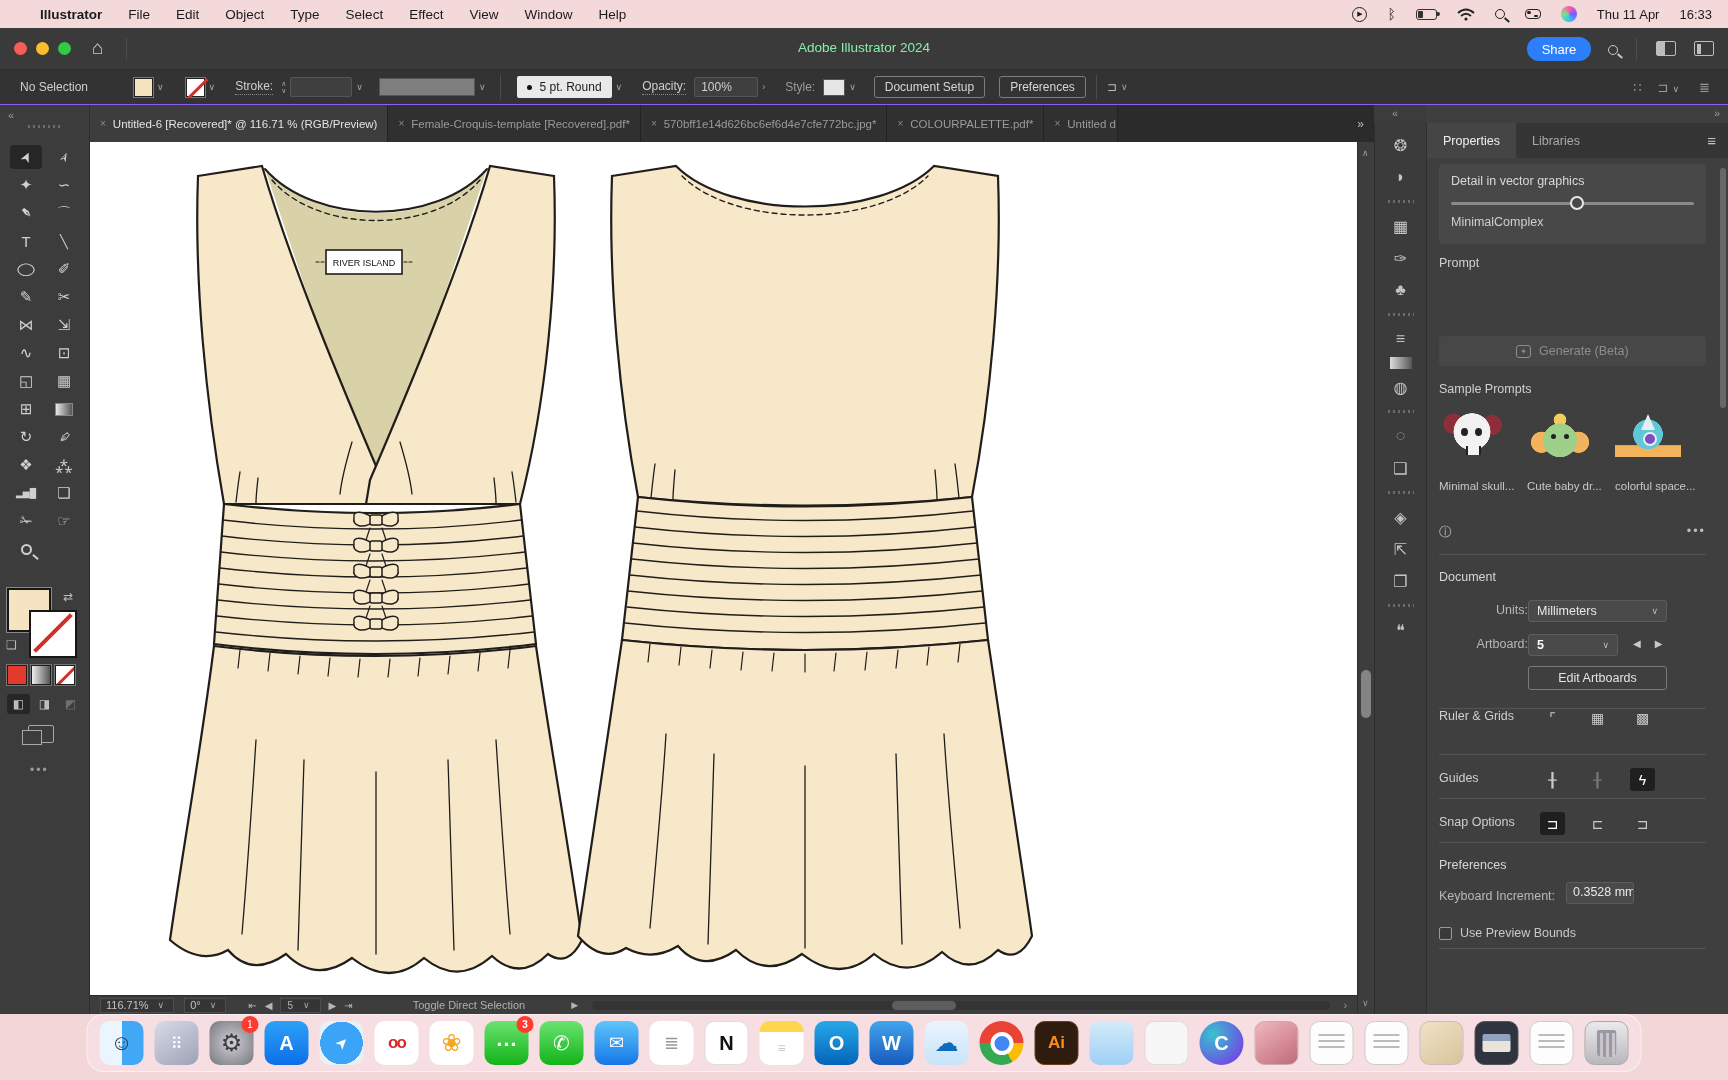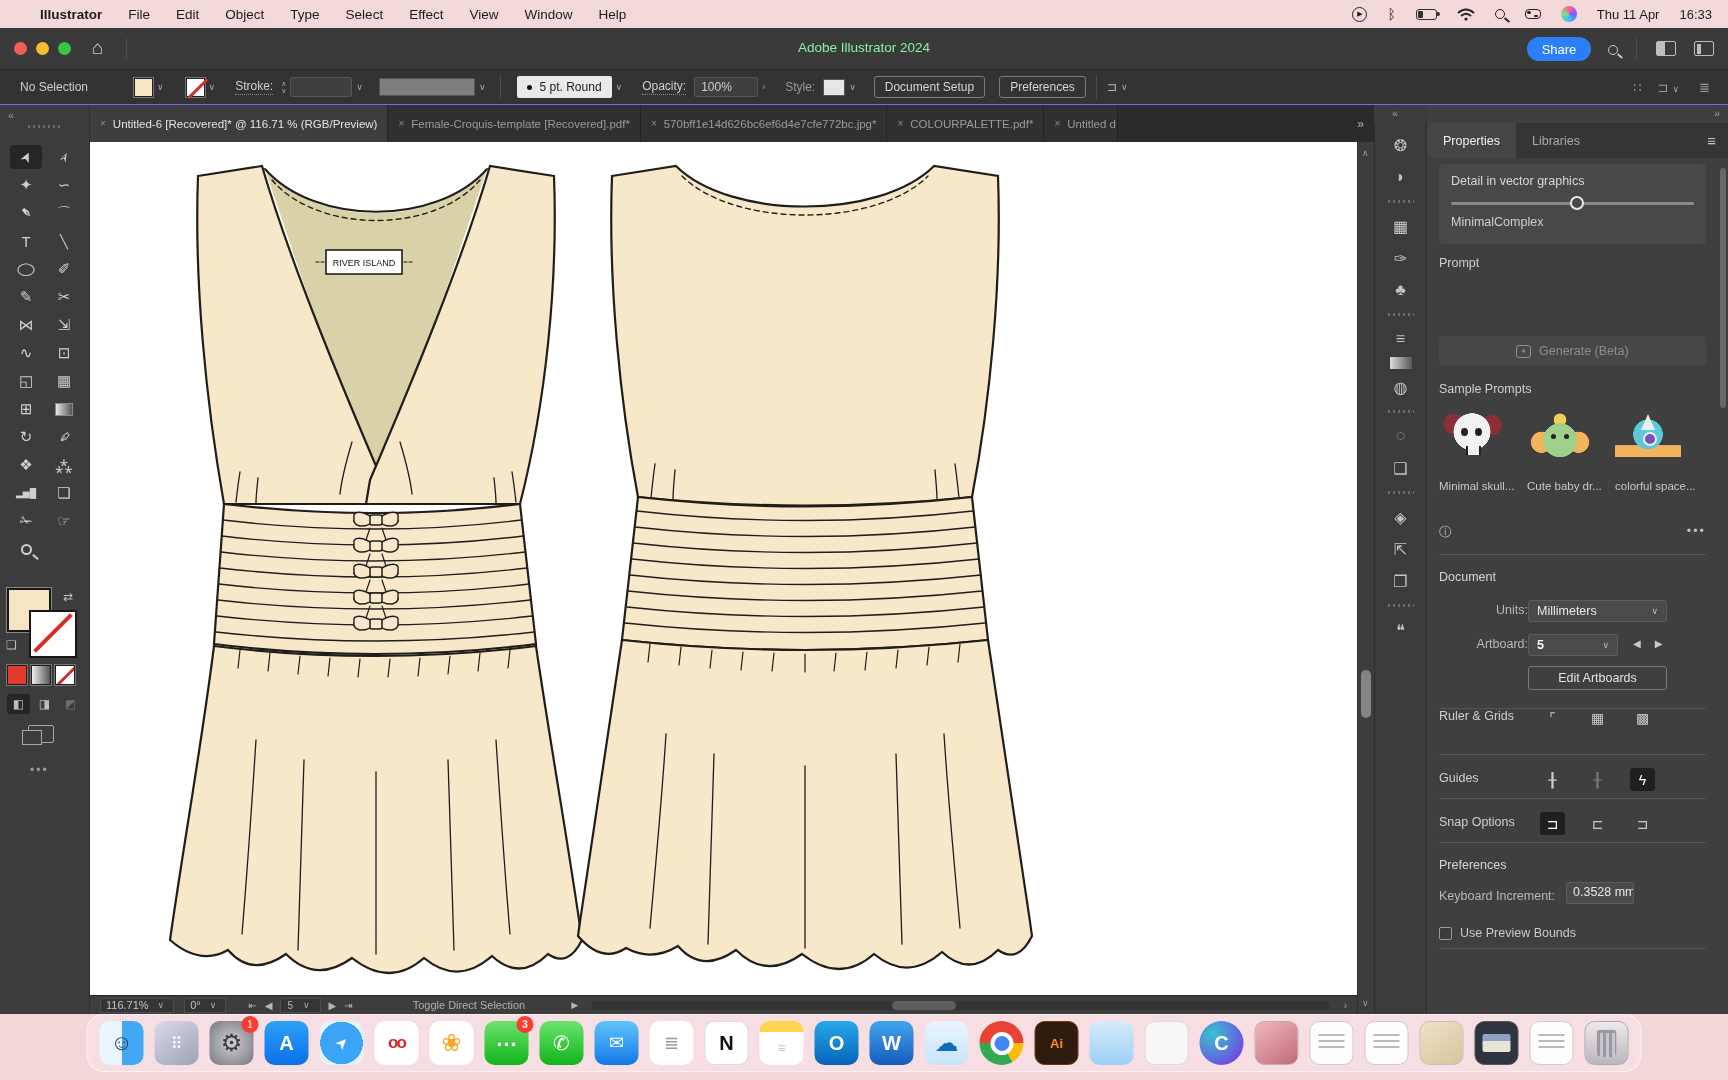--- a/index.html
+++ b/index.html
@@ -214,7 +214,7 @@
   .onedrive{background:linear-gradient(180deg,#eaf4fd,#c8e4fa);color:#0f6cbd;font-size:24px;}
   .chrome{background:conic-gradient(from -30deg,#ea4335 0 120deg,#fbbc05 120deg 180deg,#34a853 180deg 300deg,#ea4335 300deg);border-radius:50%;}
   .chrome::after{content:"";width:15px;height:15px;background:#4285f4;border:4.5px solid #fff;border-radius:50%;}
-  .illustrator{background:#301c0f;color:#ff8a1e;font-weight:700;font-size:13px;border:1.5px solid #6b3c14;}
+  .illustrator{background:#301c0f;color:#ff8a1e;font-weight:700;font-size:17px;border:1.5px solid #6b3c14;}
   .pale-blue-app{background:linear-gradient(180deg,#d4eafa,#9fd0f5);}
   .white-app{background:#f7f7f7;border:1px solid #ddd;}
   .canva{background:radial-gradient(circle at 30% 30%,#38c3cf,#7d2ae8);border-radius:50%;font-weight:700;}

